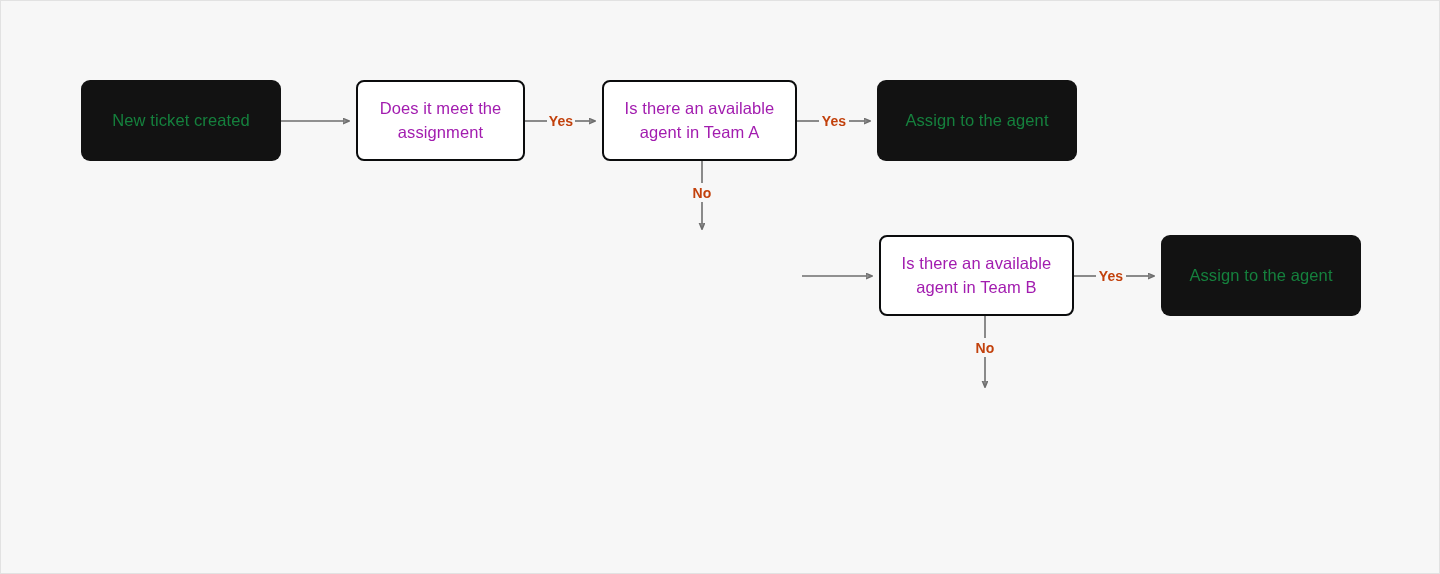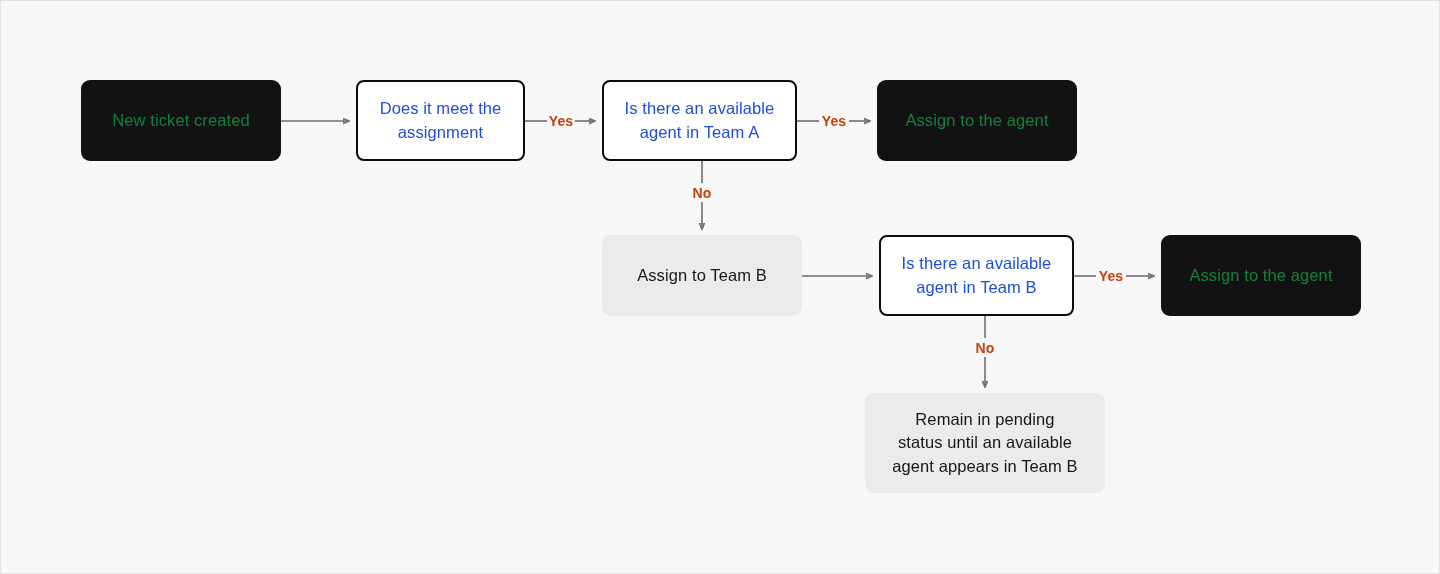--- a/index.html
+++ b/index.html
@@ -40,7 +40,7 @@
   }
   .node-decision {
     background: #ffffff;
-    color: #1d4ed8;
+    color: #a21caf;
     border: 2px solid #0b0c0d;
     border-radius: 8px;
   }

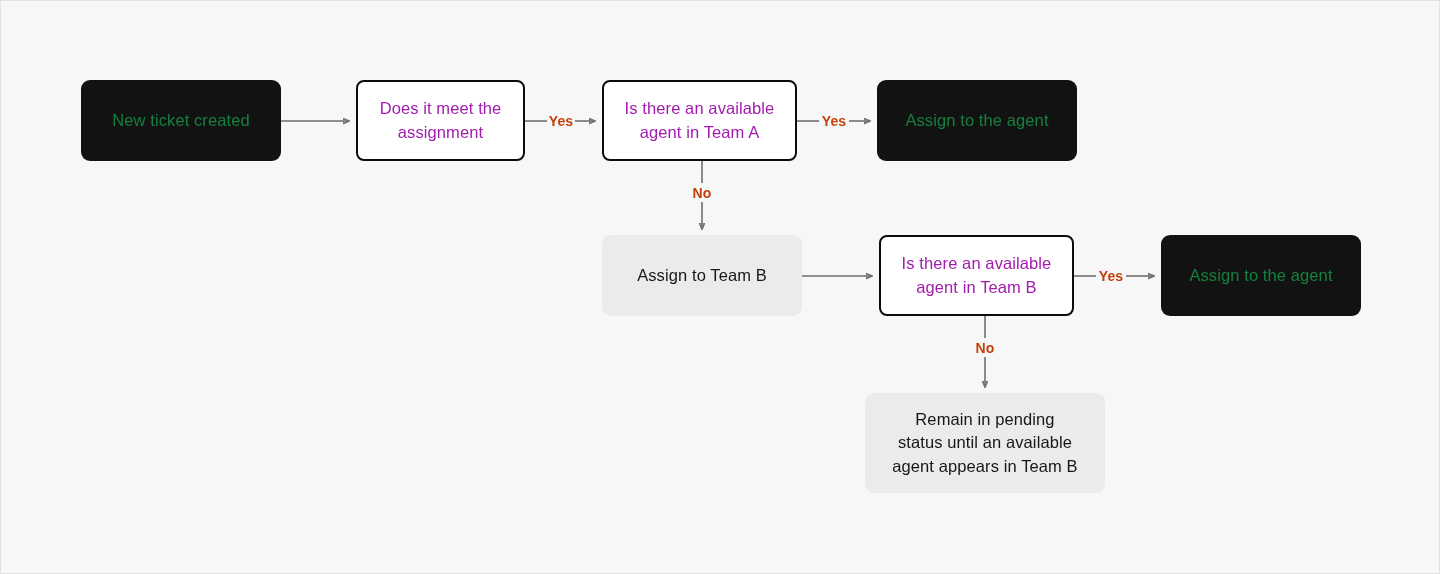--- a/index.html
+++ b/index.html
@@ -129,9 +129,6 @@
     <span class="node-label">Assign to the agent</span>
   </div>
 
-  <div class="node node-muted" style="left:601px; top:234px; width:200px; height:81px;">
-    <span class="node-label">Assign to Team B</span>
-  </div>
 
   <div class="node node-decision" style="left:878px; top:234px; width:195px; height:81px;">
     <span class="node-label">Is there an available

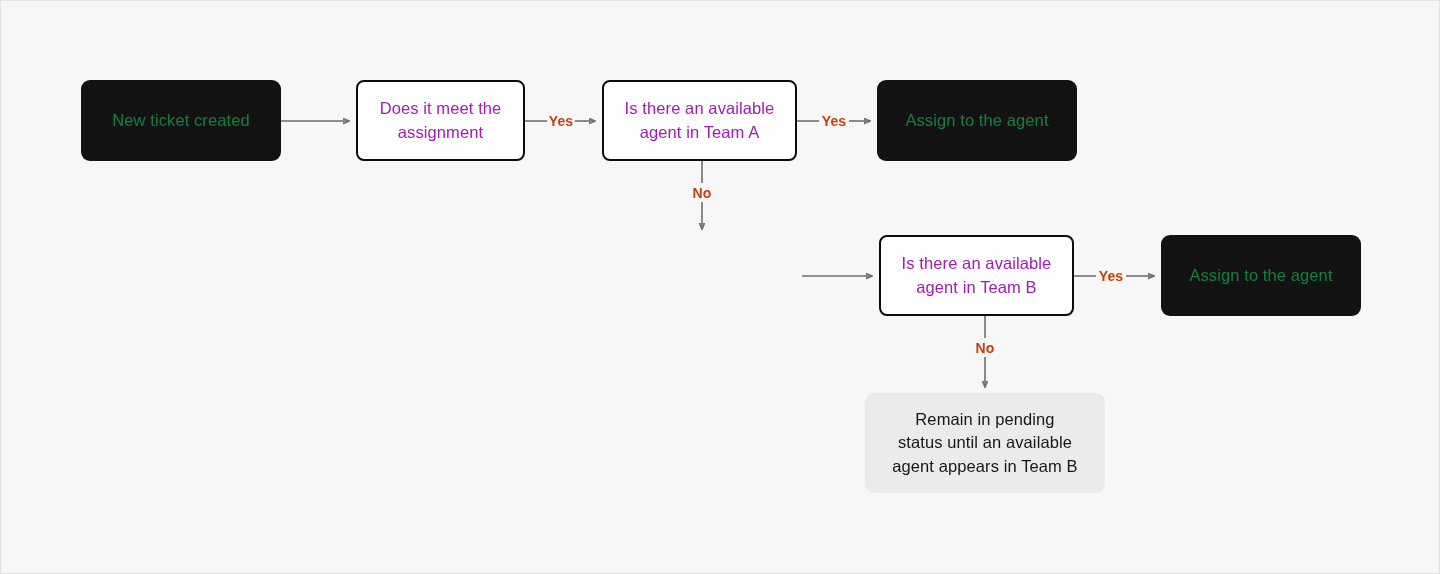--- a/index.html
+++ b/index.html
@@ -139,11 +139,6 @@
     <span class="node-label">Assign to the agent</span>
   </div>
 
-  <div class="node node-muted" style="left:864px; top:392px; width:240px; height:100px;">
-    <span class="node-label">Remain in pending
-status until an available
-agent appears in Team B</span>
-  </div>
 
   <div class="edge-label" style="left:560px; top:120px; transform:translate(-50%,-50%);">Yes</div>
 

